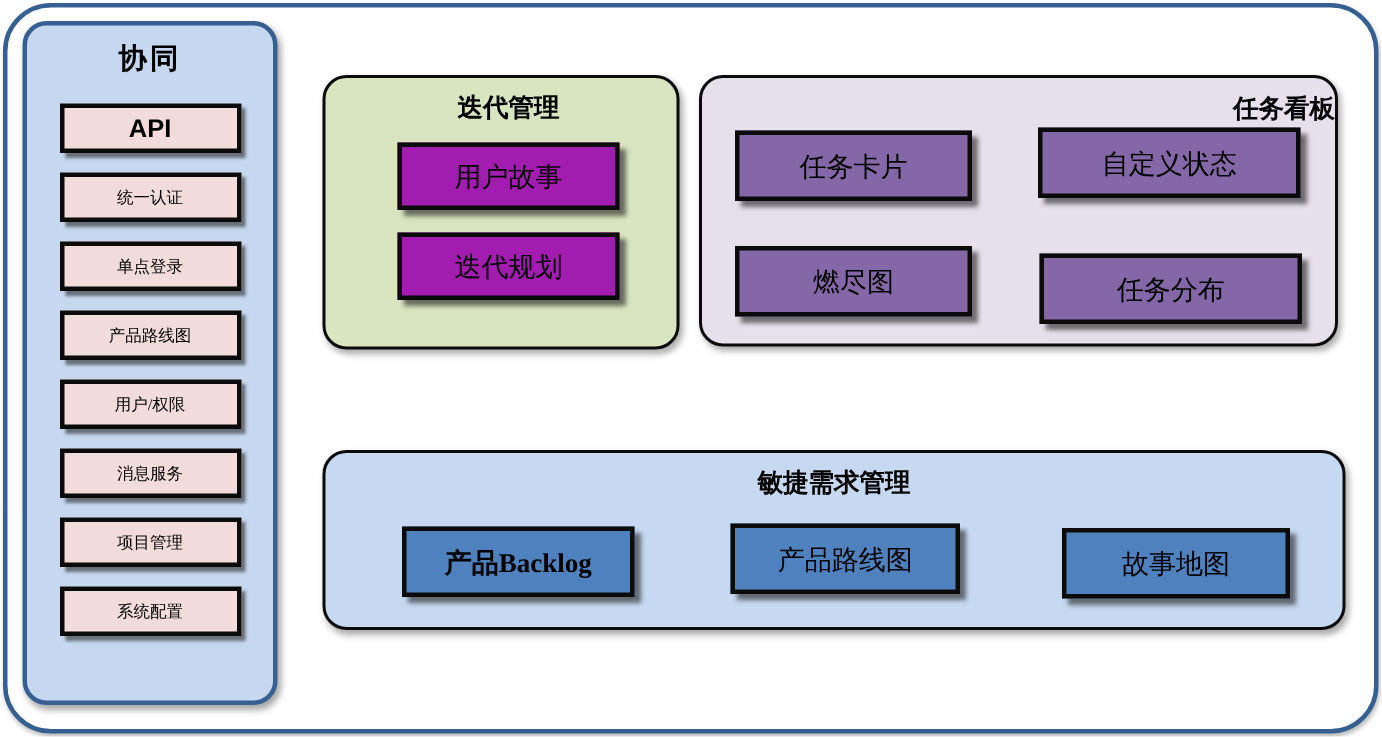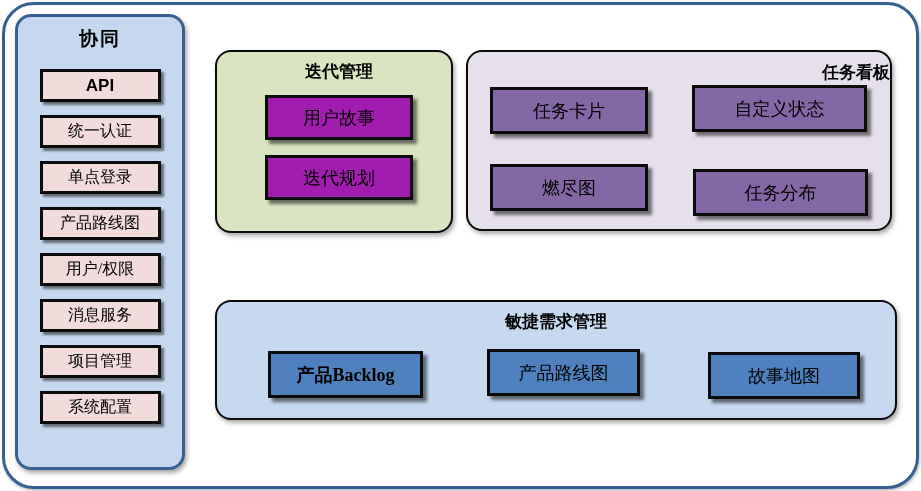--- a/index.html
+++ b/index.html
@@ -31,7 +31,7 @@
     width:115px; height:27px; background:#F2DCDB; border:3px solid #0b0b0b;
     box-shadow:3px 3px 2px rgba(40,40,40,.6);
     display:flex; align-items:center; justify-content:center;
-    font-family:"Liberation Serif", serif; font-size:16px; white-space:nowrap;
+    font-family:"Liberation Serif", serif; font-size:11px; white-space:nowrap;
   }
   .bold-sans { font-family:"Liberation Sans", sans-serif; font-weight:bold; font-size:17px; }
   .bold-mixed { font-weight:bold; }

